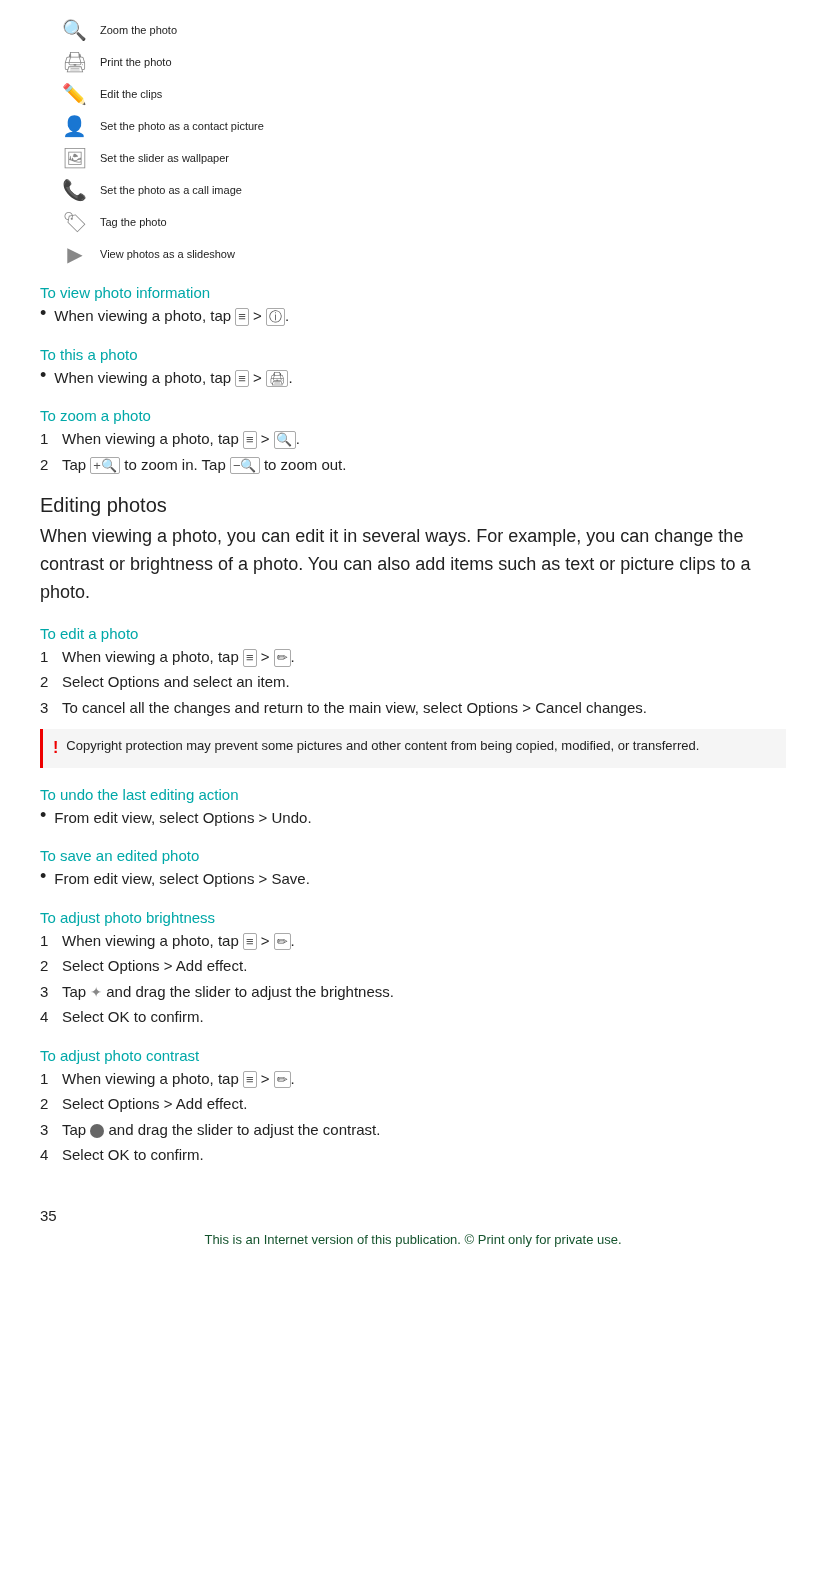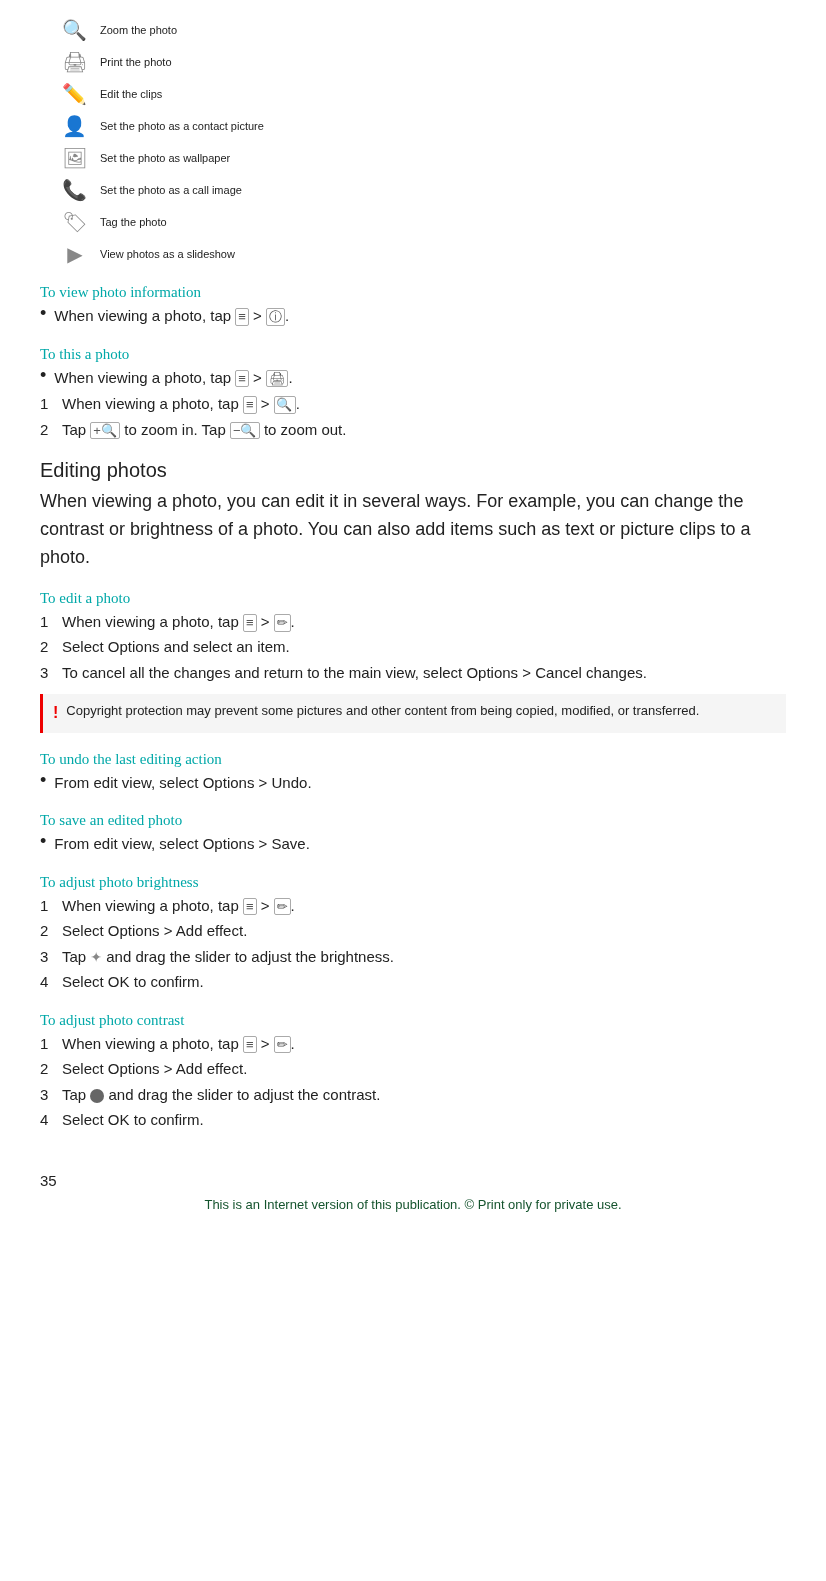--- a/index.html
+++ b/index.html
@@ -182,7 +182,7 @@
     <div class="icon-cell">
       <span style="font-size:20px; color:#888;">🖼</span>
     </div>
-    <span class="icon-text">Set the photo as wallpaper</span>
+    <span class="icon-text">Set the slider as wallpaper</span>
   </div>
 
   <div class="icon-row">

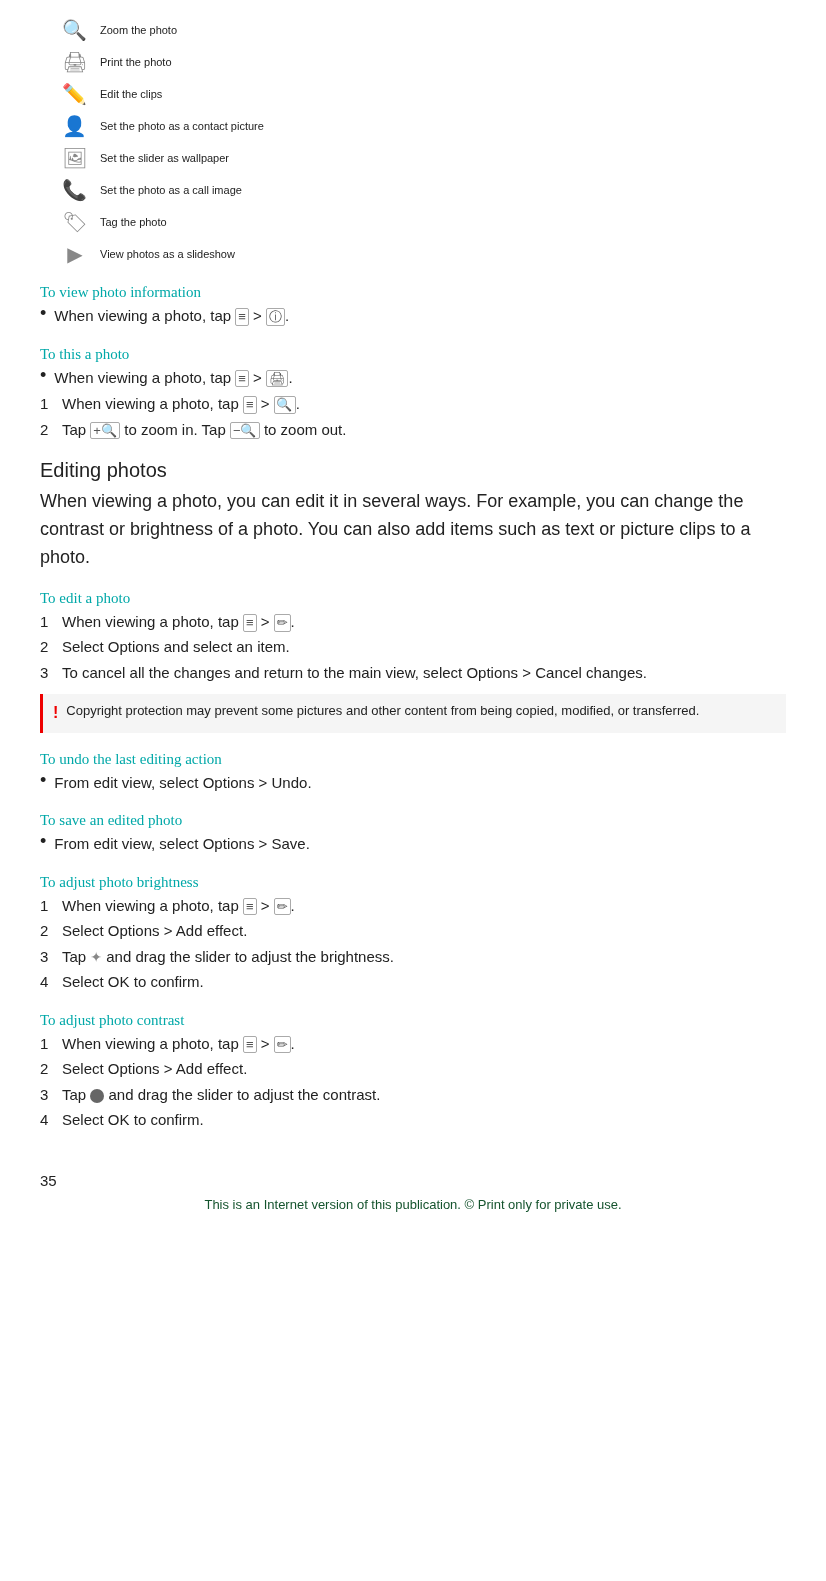--- a/index.html
+++ b/index.html
@@ -37,7 +37,6 @@
       font-weight: normal;
       margin-top: 18px;
       margin-bottom: 4px;
-      font-family: Liberation Serif, serif;
     }
 
     .bullet-item {

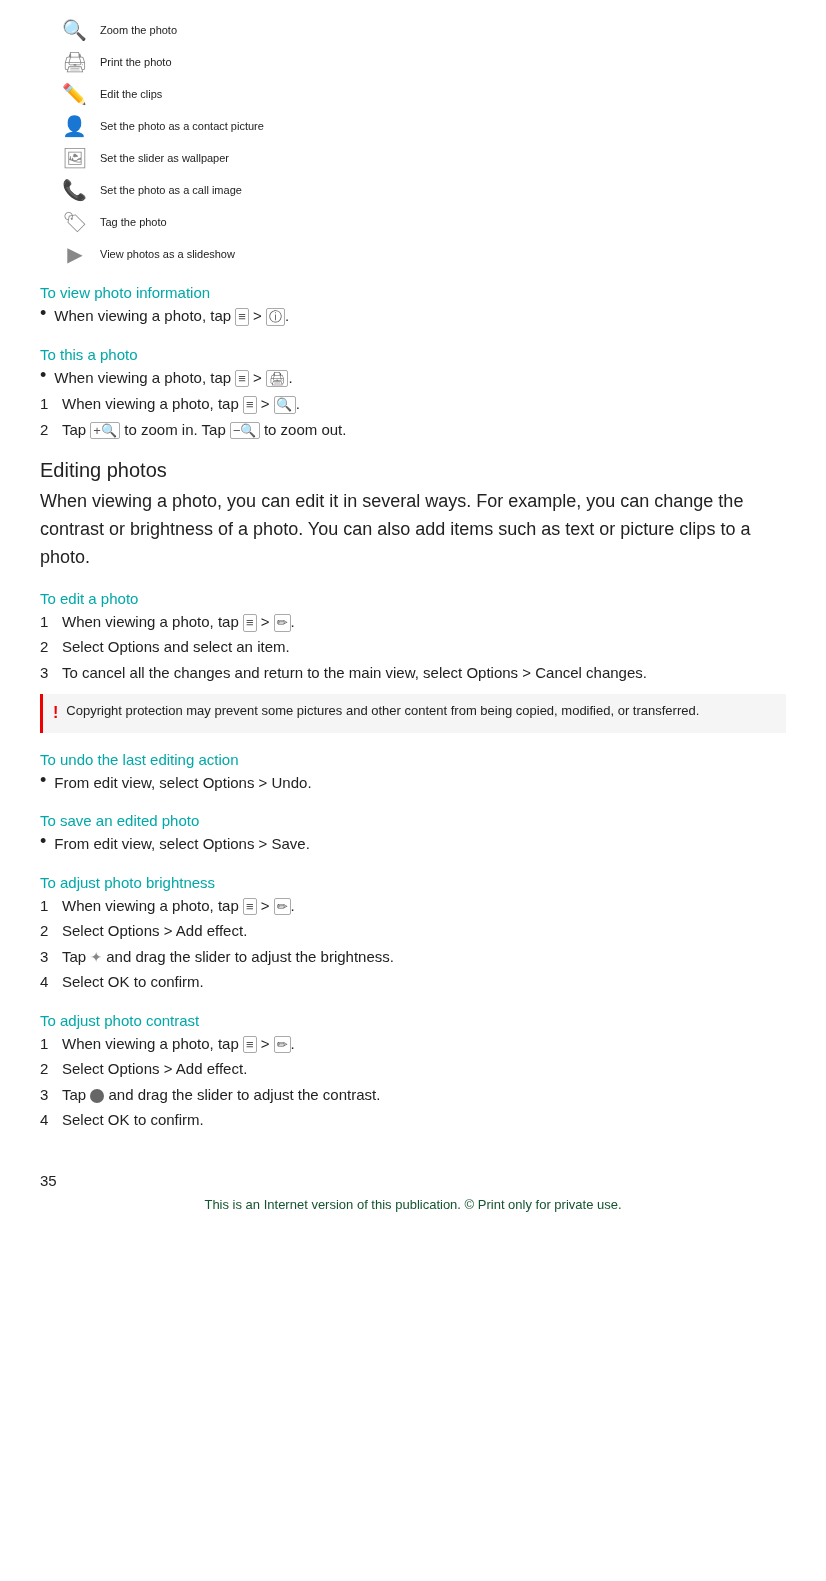--- a/index.html
+++ b/index.html
@@ -224,6 +224,7 @@
 </div>
 
 <div>
+  <p class="section-heading">To zoom a photo</p>
   <div class="numbered-item">
     <span class="num-cell">1</span>
     <span class="num-text">When viewing a photo, tap <span class="inline-icon">≡</span> &gt; <span class="inline-icon">🔍</span>.</span>

